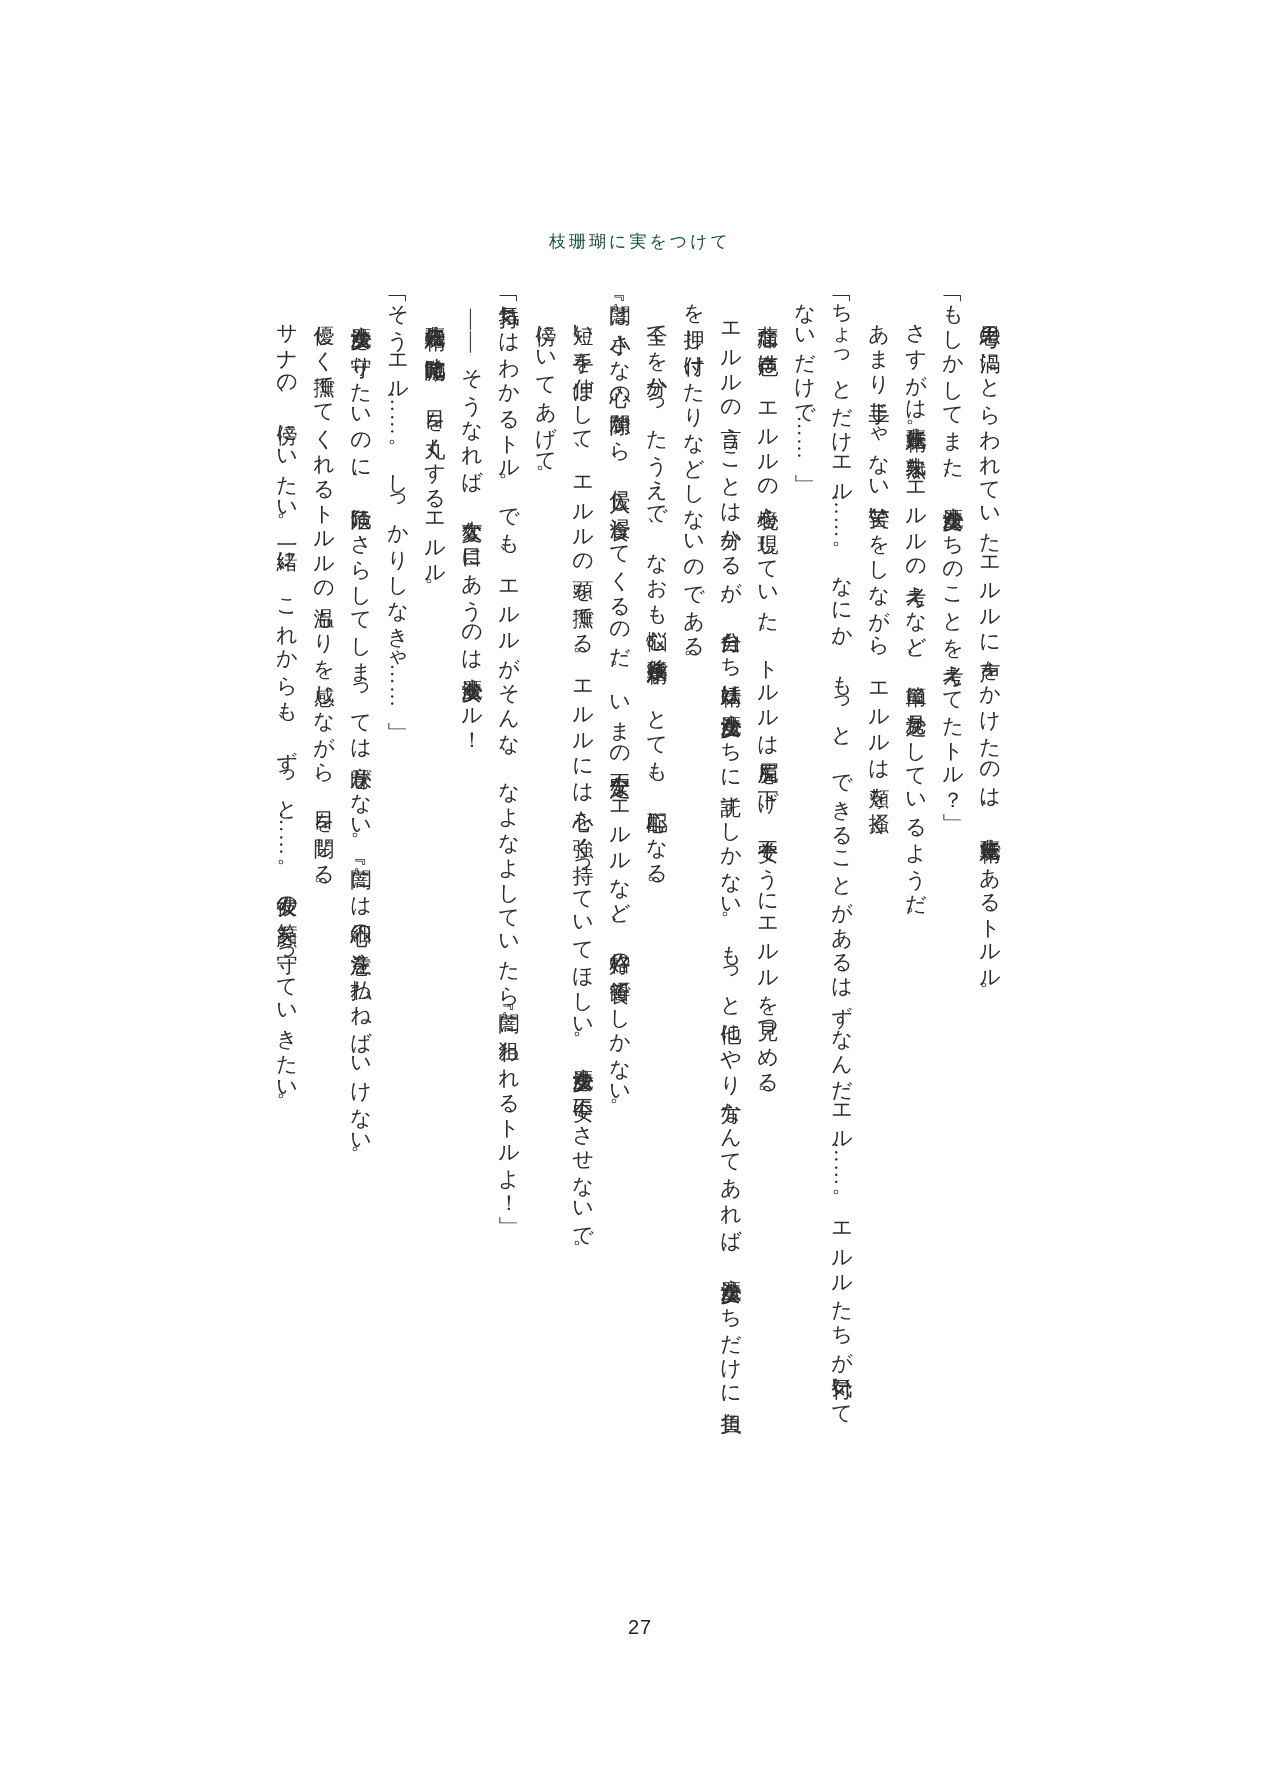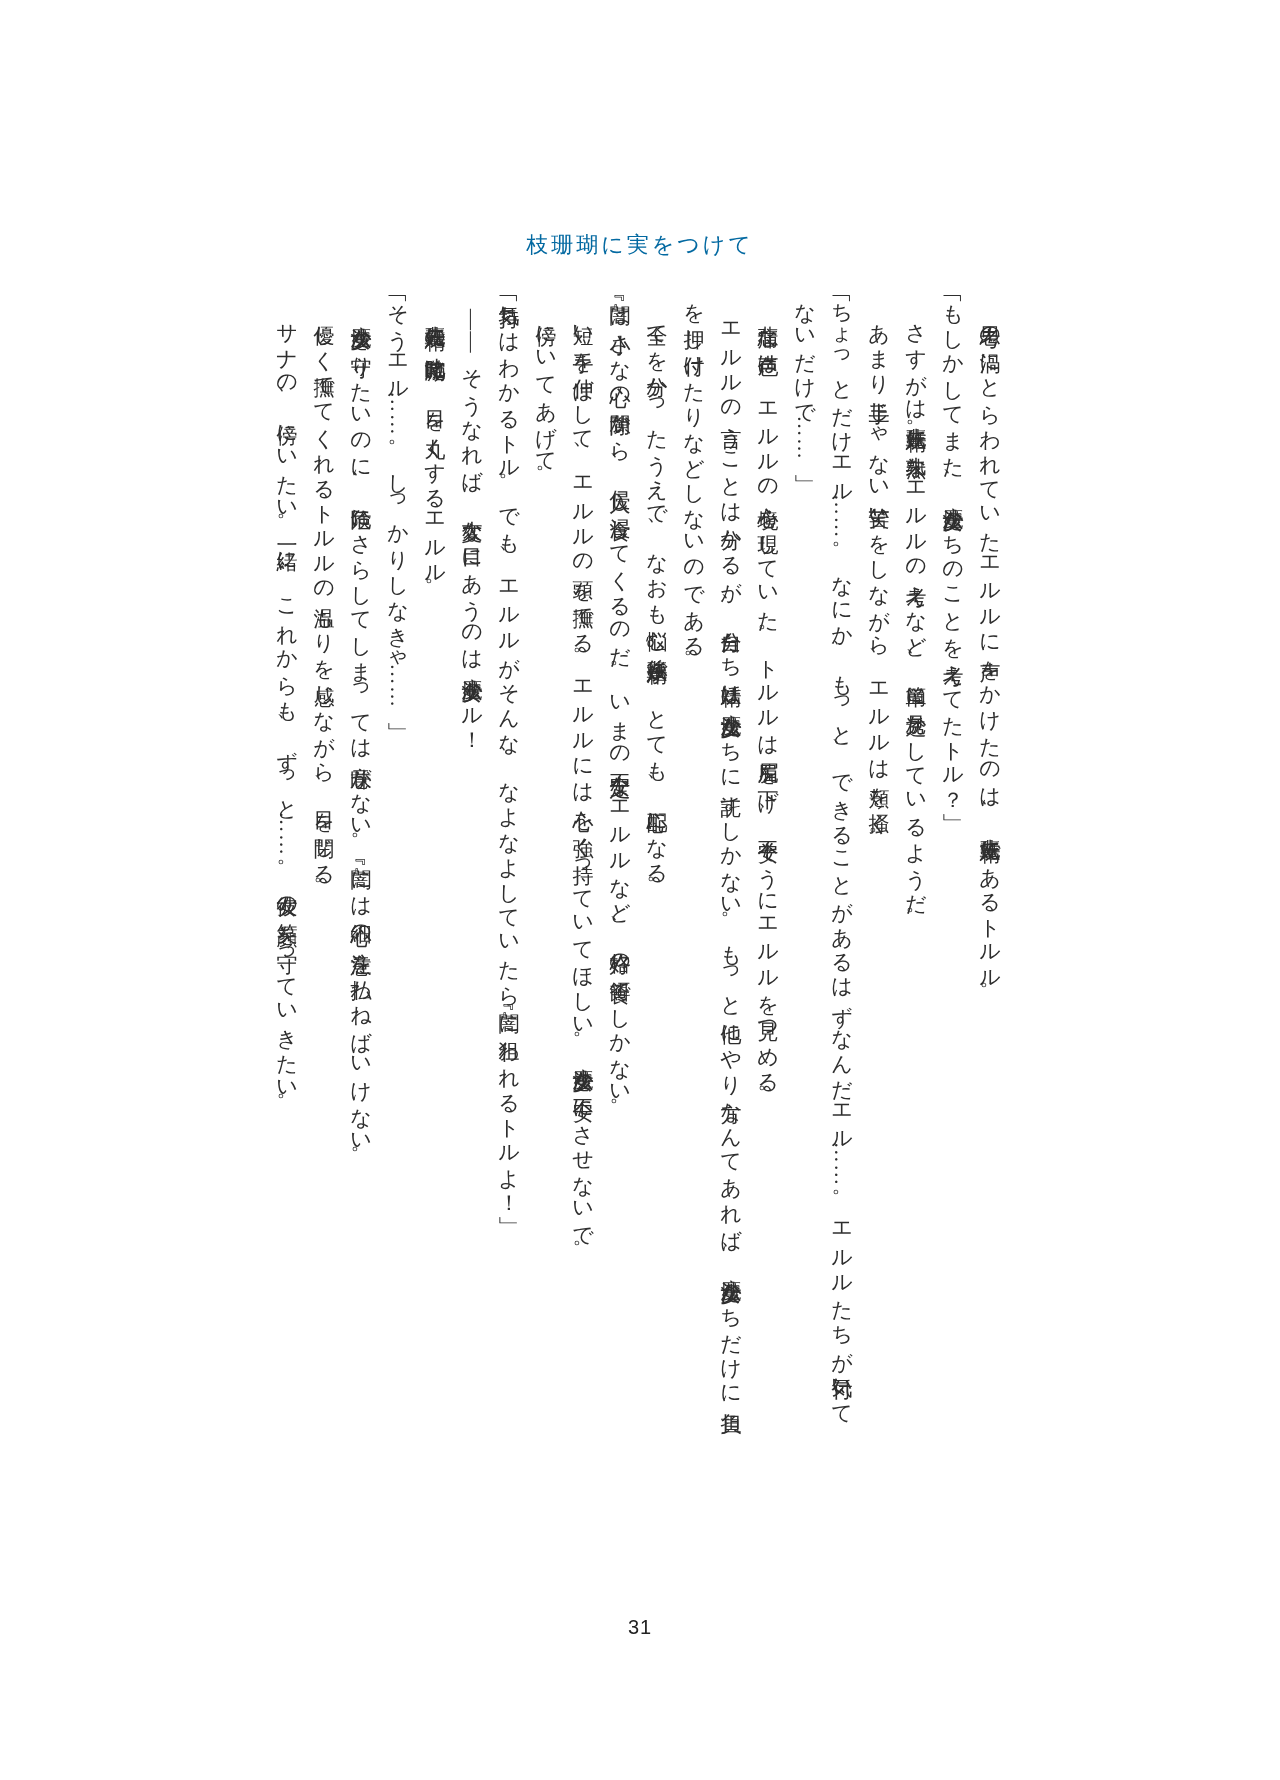--- a/index.html
+++ b/index.html
@@ -23,9 +23,9 @@
     left: 0;
     width: 100%;
     text-align: center;
-    font-size: 22px;
+    font-size: 17px;
     letter-spacing: 3px;
-    color: #0369a1;
+    color: #14532d;
   }
   .body-text {
     position: absolute;

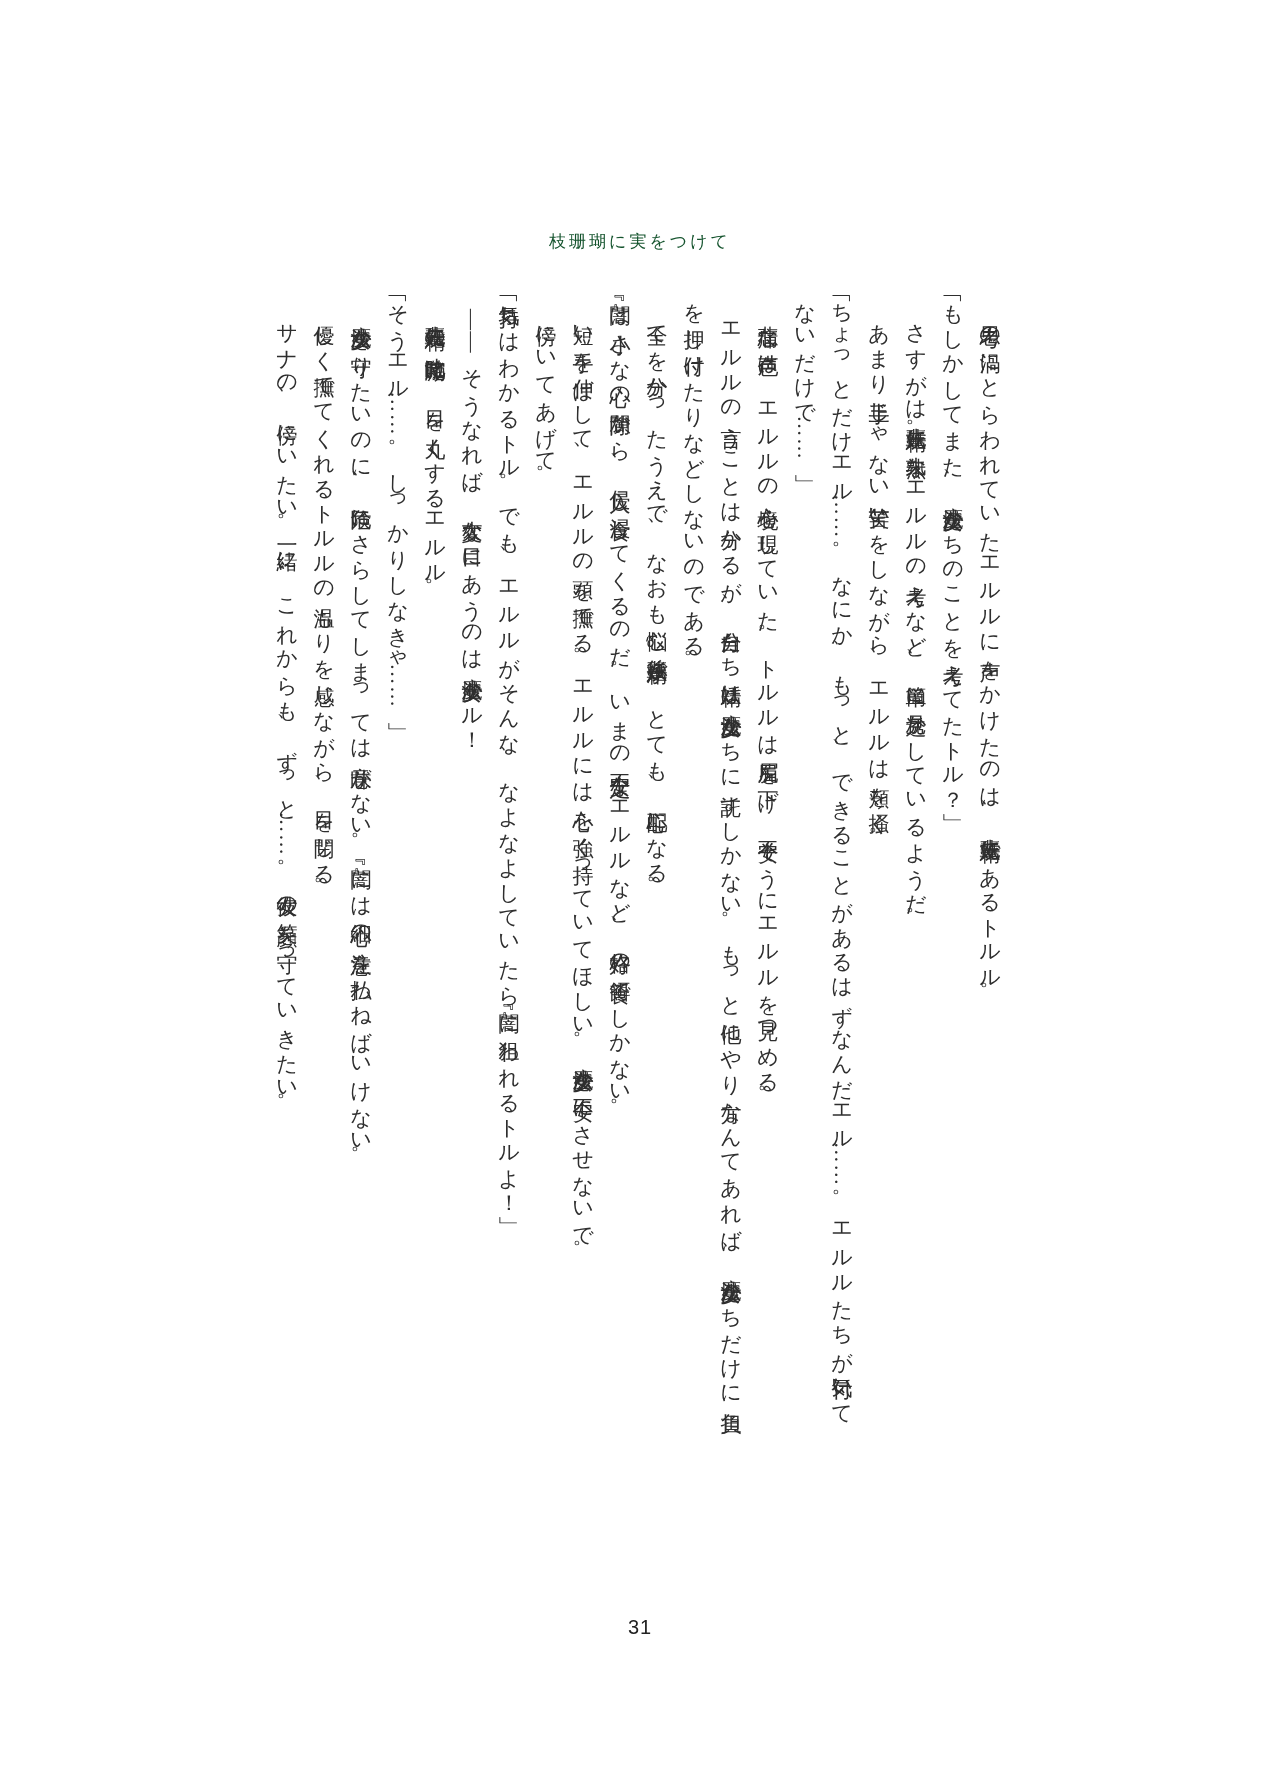--- a/index.html
+++ b/index.html
@@ -87,7 +87,7 @@
       <p class="indent">サナの、傍にいたい。一緒に、これからも、ずっと……。彼女の笑顔を守っていきたい。</p>
     </div>
 
-  <div class="page-number">31</div>
+  <div class="page-number">27</div>
 </div>
 
 </body></html>

